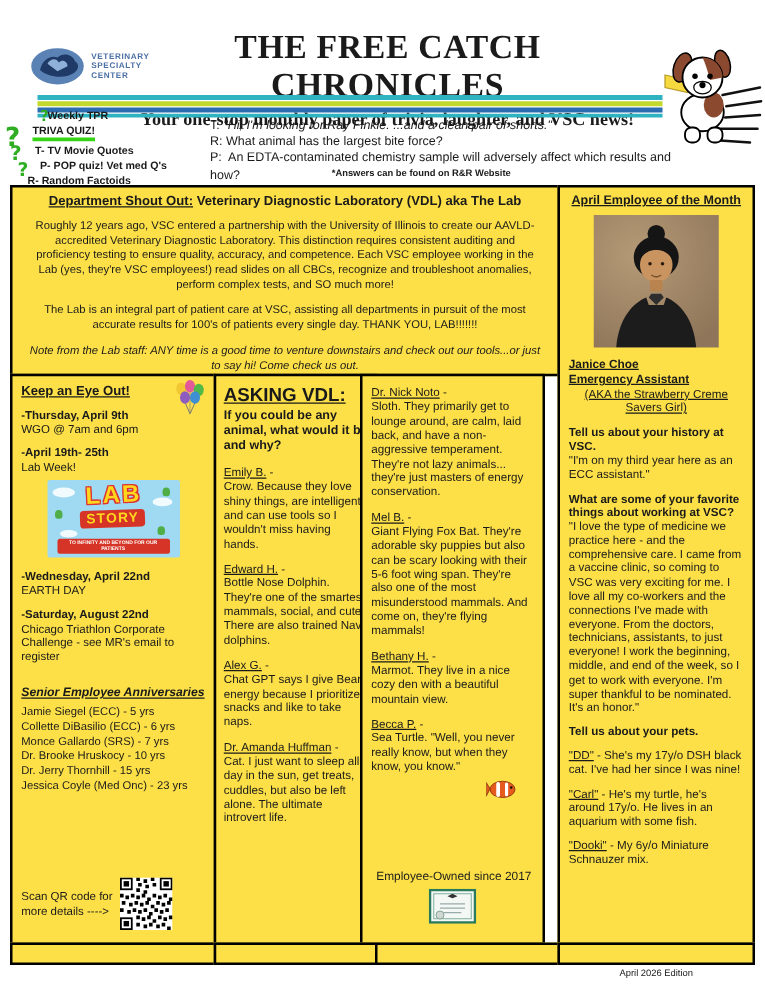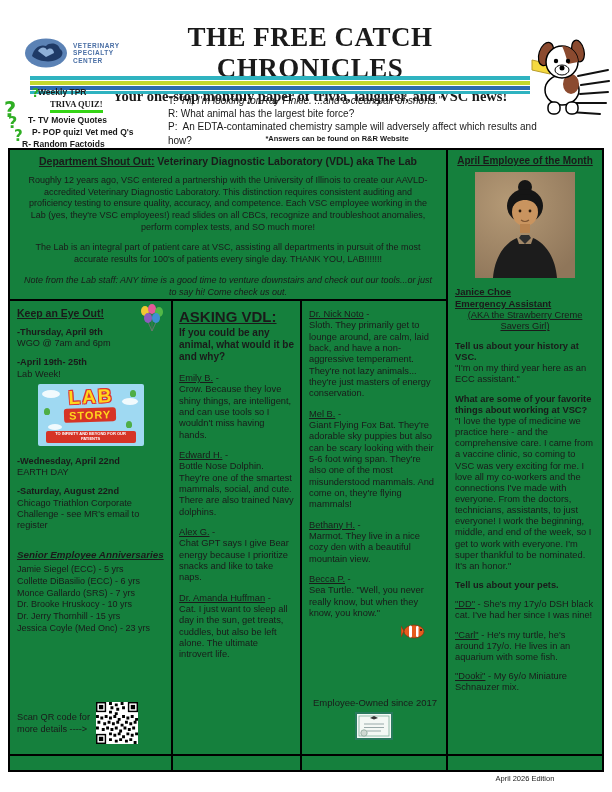--- a/index.html
+++ b/index.html
@@ -25,7 +25,7 @@
   .quiz-left{left:6px;top:88px;width:160px;font-size:8.5px;font-weight:bold;line-height:1;}
   .quiz-left .ql{margin-bottom:3.5px;}
   .ql-0{margin-left:32px;}
-  .ql-1{margin-left:44px;border-bottom:3px solid #35d415;display:inline-block;padding-bottom:1px;font-family:Liberation Serif, serif;}
+  .ql-1{margin-left:20px;border-bottom:3px solid #35d415;display:inline-block;padding-bottom:1px;}
   .ql-2{margin-left:22px;}
   .ql-3{margin-left:26px;}
   .ql-4{margin-left:16px;}

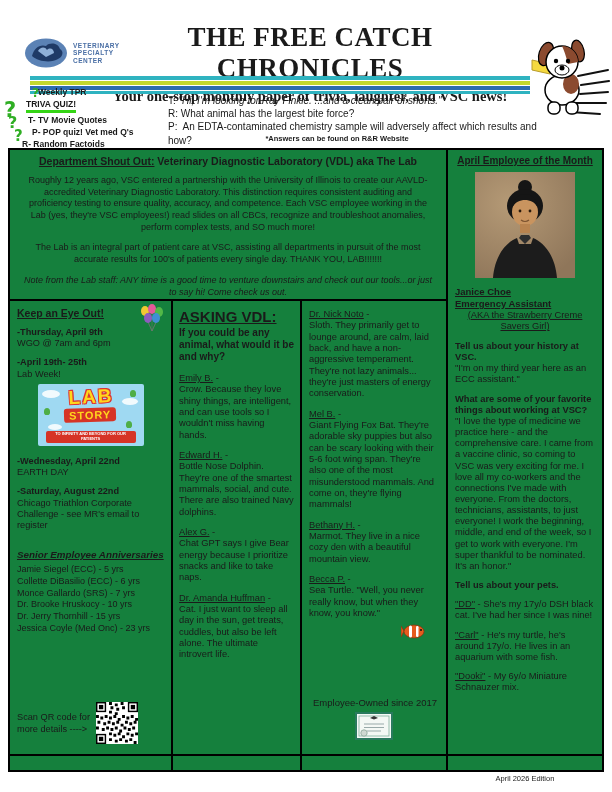--- a/index.html
+++ b/index.html
@@ -7,7 +7,7 @@
         font-family:"Liberation Sans",sans-serif;color:#1a1a1a;overflow:hidden;}
   .abs{position:absolute;}
   .serif{font-family:"Liberation Serif",serif;}
-  .box{position:absolute;border:2px solid #000;box-sizing:border-box;background:#15803d;}
+  .box{position:absolute;border:2px solid #000;box-sizing:border-box;background:#fde047;}
   .u{text-decoration:underline;}
   .i{font-style:italic;}
 

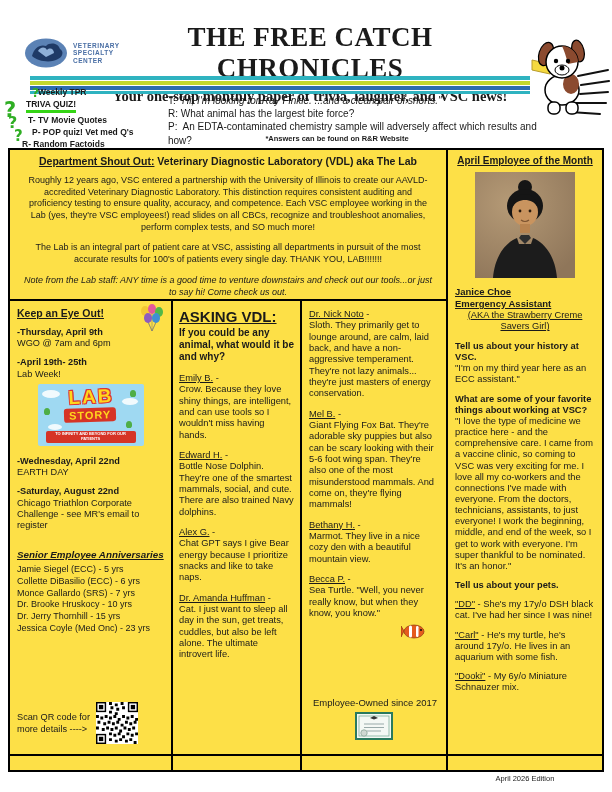--- a/index.html
+++ b/index.html
@@ -39,7 +39,7 @@
   .shoutout p{font-size:9px;line-height:1.3;margin:0 0 9px 0;}
   .col1{left:8px;top:299px;width:165px;height:457px;padding:6px 7px;display:flex;flex-direction:column;}
   .col2{left:171px;top:299px;width:131px;height:457px;padding:7px 6px;}
-  .col3{left:300px;top:299px;width:148px;height:457px;padding:8px 7px;display:flex;flex-direction:column;}
+  .col3{left:288px;top:299px;width:148px;height:457px;padding:8px 7px;display:flex;flex-direction:column;}
   .rcol{left:446px;top:148px;width:158px;height:608px;padding:5px 7px;}
   .brow{height:18px;top:754px;}
   .edition{left:446px;top:774px;width:158px;text-align:center;font-size:7.5px;}

